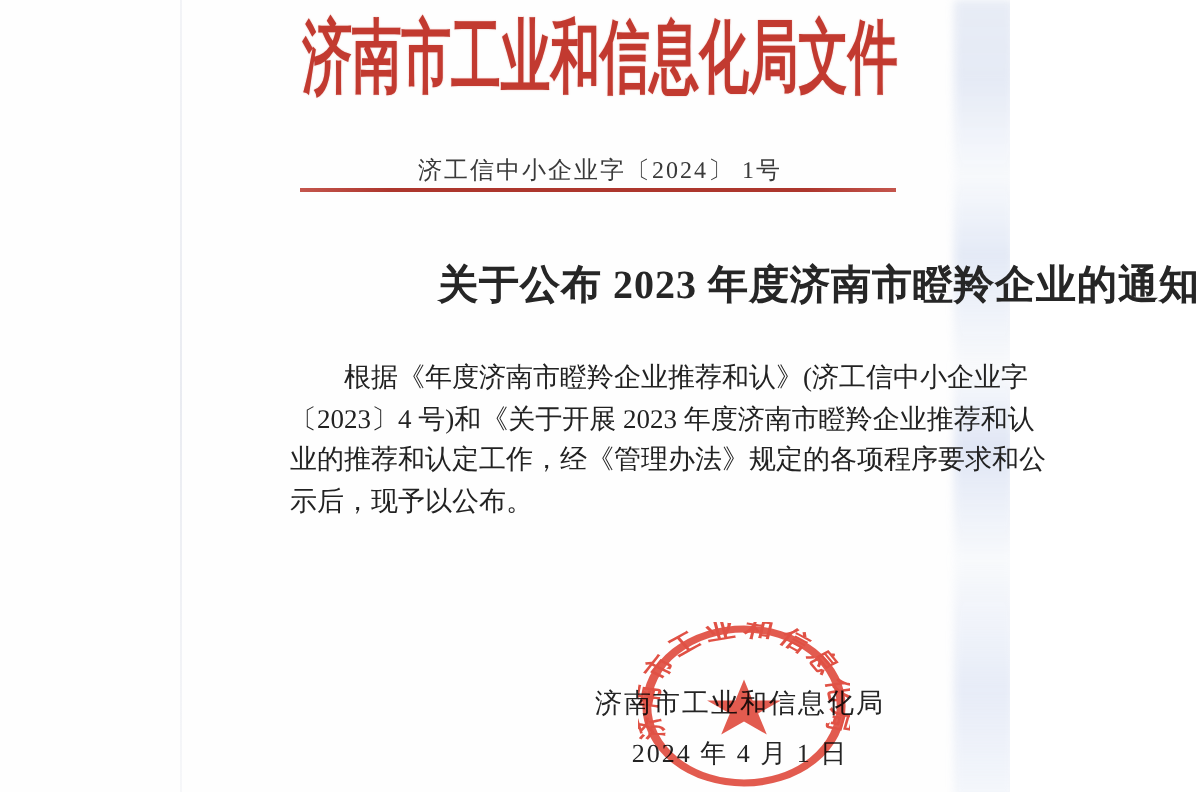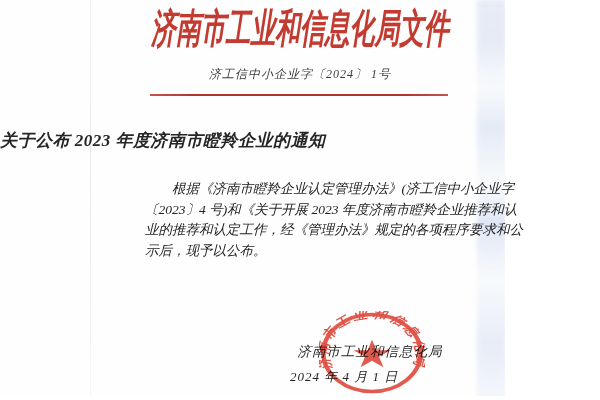--- a/index.html
+++ b/index.html
@@ -11,7 +11,6 @@
     background: #fefefe;
     font-family: "Liberation Serif", serif;
     color: #2b2b2b;
-    font-style: italic;
   }
   
   .crease {

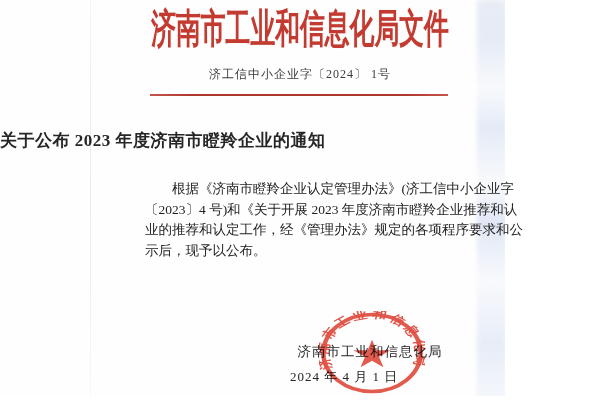--- a/index.html
+++ b/index.html
@@ -63,7 +63,7 @@
   }
   .doc-number {
     position: absolute;
-    left: 0; top: 66px;
+    left: 0; top: 77px;
     width: 600px;
     text-align: center;
     font-size: 12px;

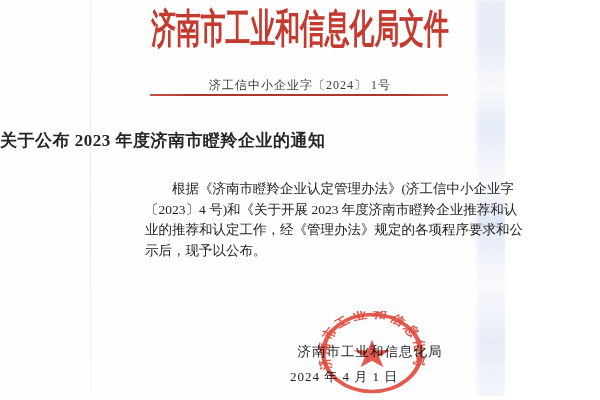--- a/index.html
+++ b/index.html
@@ -80,8 +80,8 @@
     position: absolute;
     left: 0; top: 129px;
     width: 600px;
-    text-align: left;
-    font-size: 17px;
+    text-align: right;
+    font-size: 20px;
     font-weight: bold;
     color: #262626;
     letter-spacing: 0.5px;

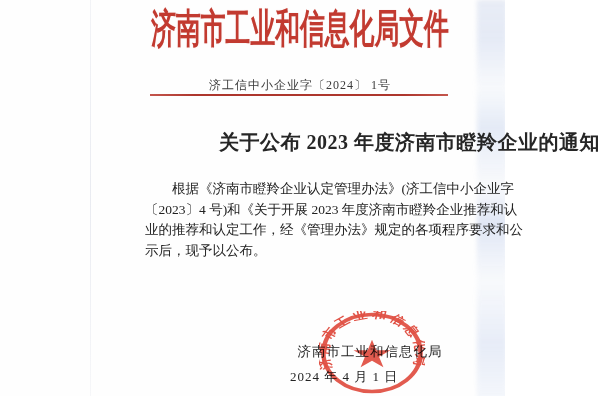--- a/index.html
+++ b/index.html
@@ -152,7 +152,7 @@
 
   <div class="body-block">
     <div class="para">
-      <div class="line indent">根据《济南市瞪羚企业认定管理办法》(济工信中小企业字</div>
+      <div class="line indent">根据《年度济南市瞪羚企业推荐和认》(济工信中小企业字</div>
       <div class="line">〔2023〕4 号)和《关于开展 2023 年度济南市瞪羚企业推荐和认</div>
       <div class="line">业的推荐和认定工作，经《管理办法》规定的各项程序要求和公</div>
       <div class="line">示后，现予以公布。</div>

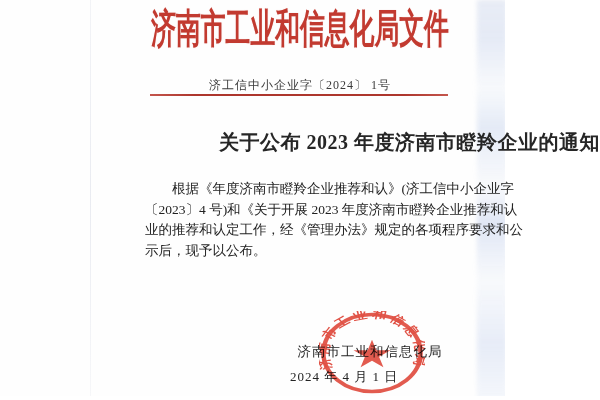--- a/index.html
+++ b/index.html
@@ -117,7 +117,7 @@
     position: absolute;
     left: 290px; top: 368px;
     width: 160px;
-    text-align: left;
+    text-align: center;
     font-size: 13px;
     color: #242424;
     letter-spacing: 1px;

